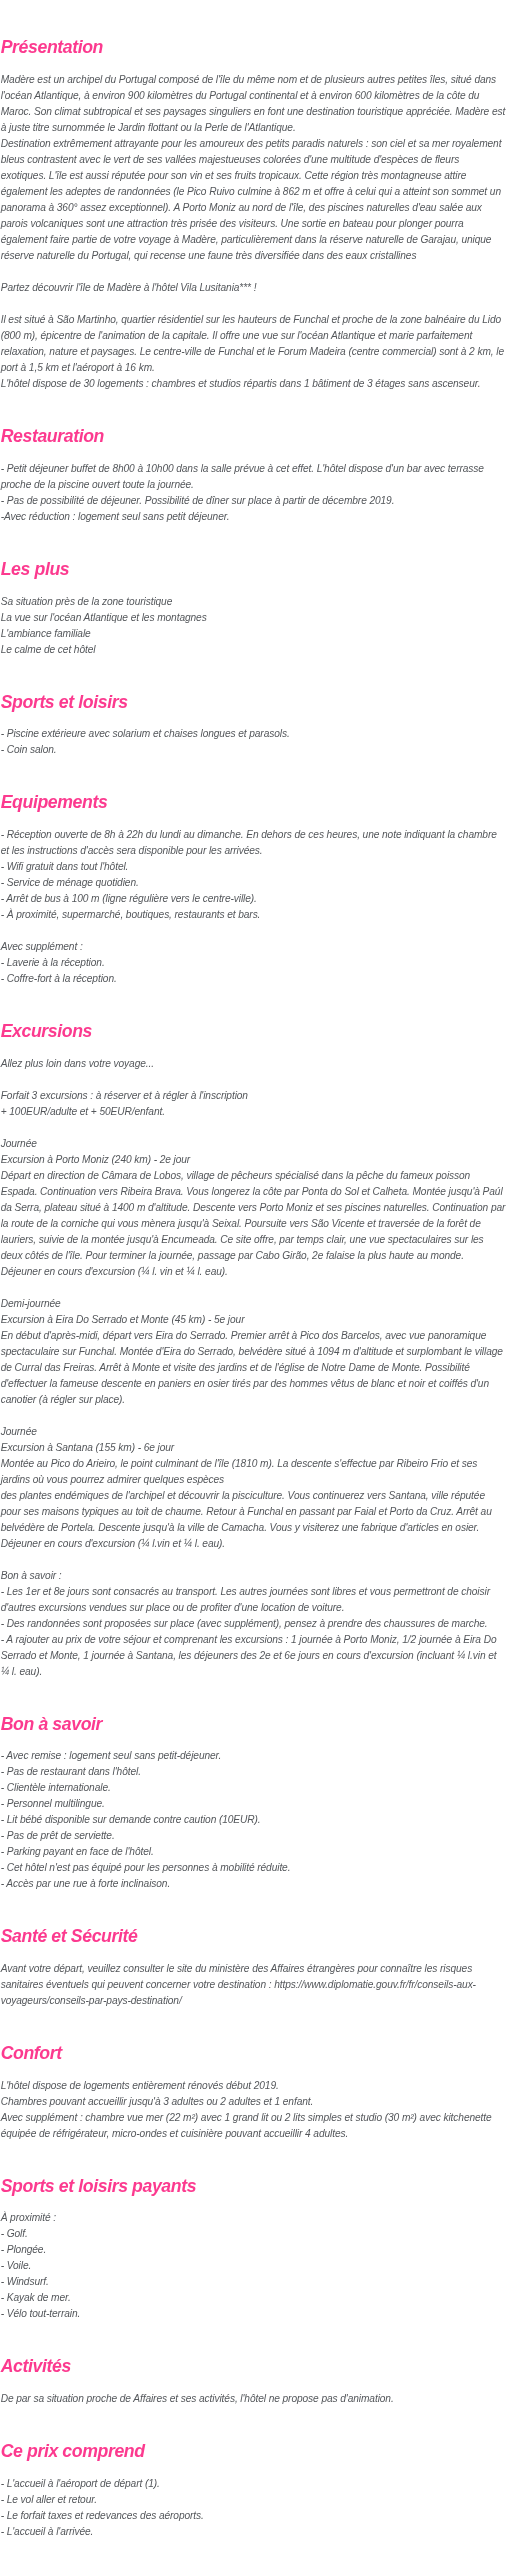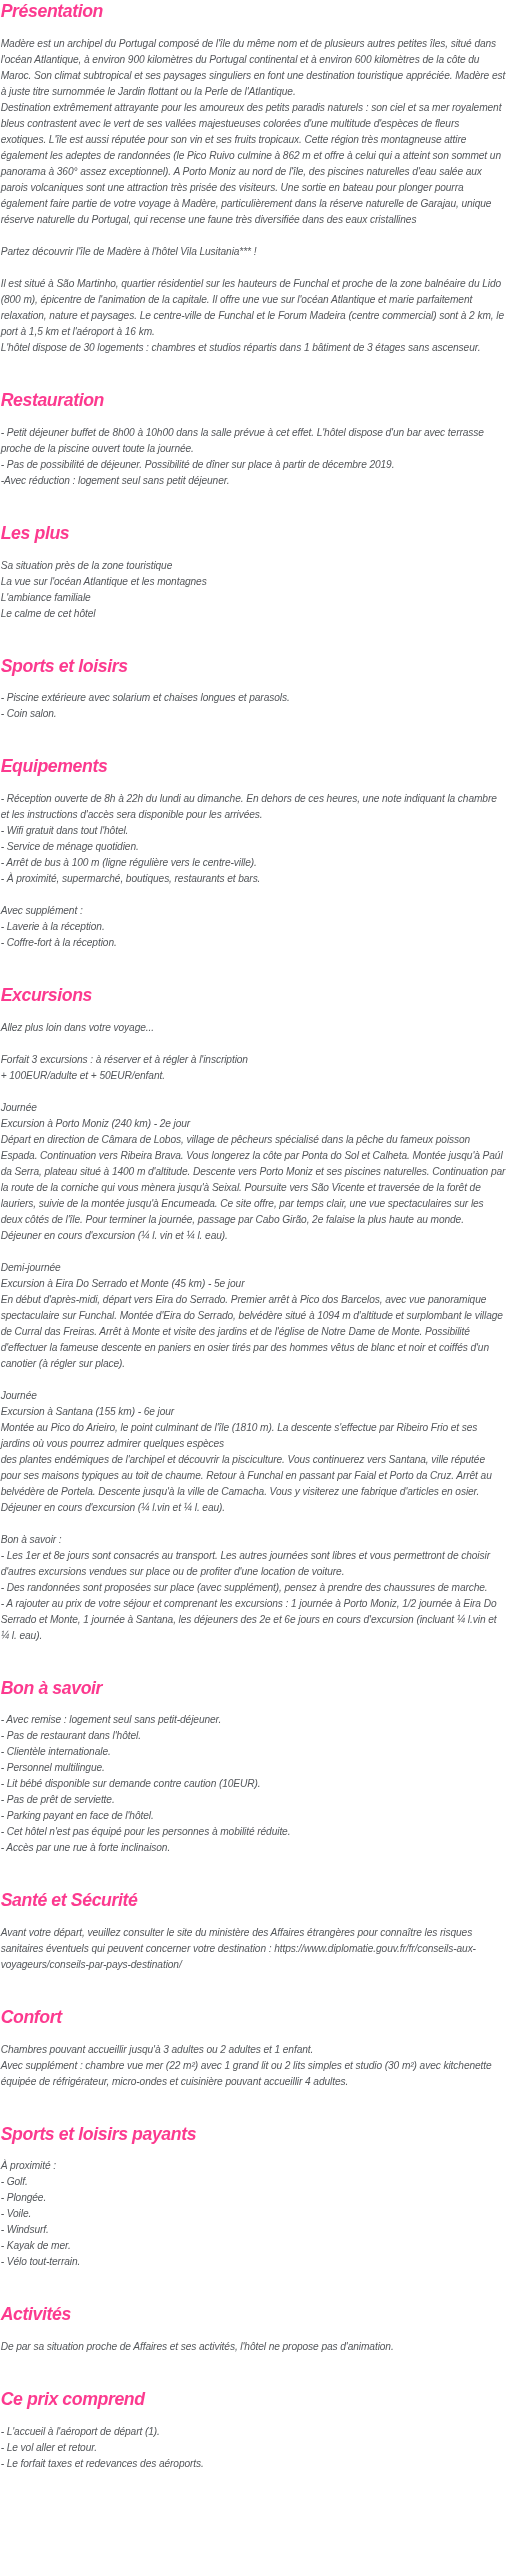--- a/index.html
+++ b/index.html
@@ -17,6 +17,7 @@
     font-size: 10.2px;
     line-height: 16px;
     letter-spacing: -0.1px;
+    margin-top: 36px;
   }
   .sec-title {
     color: var(--heading-color, #fc3a8f);

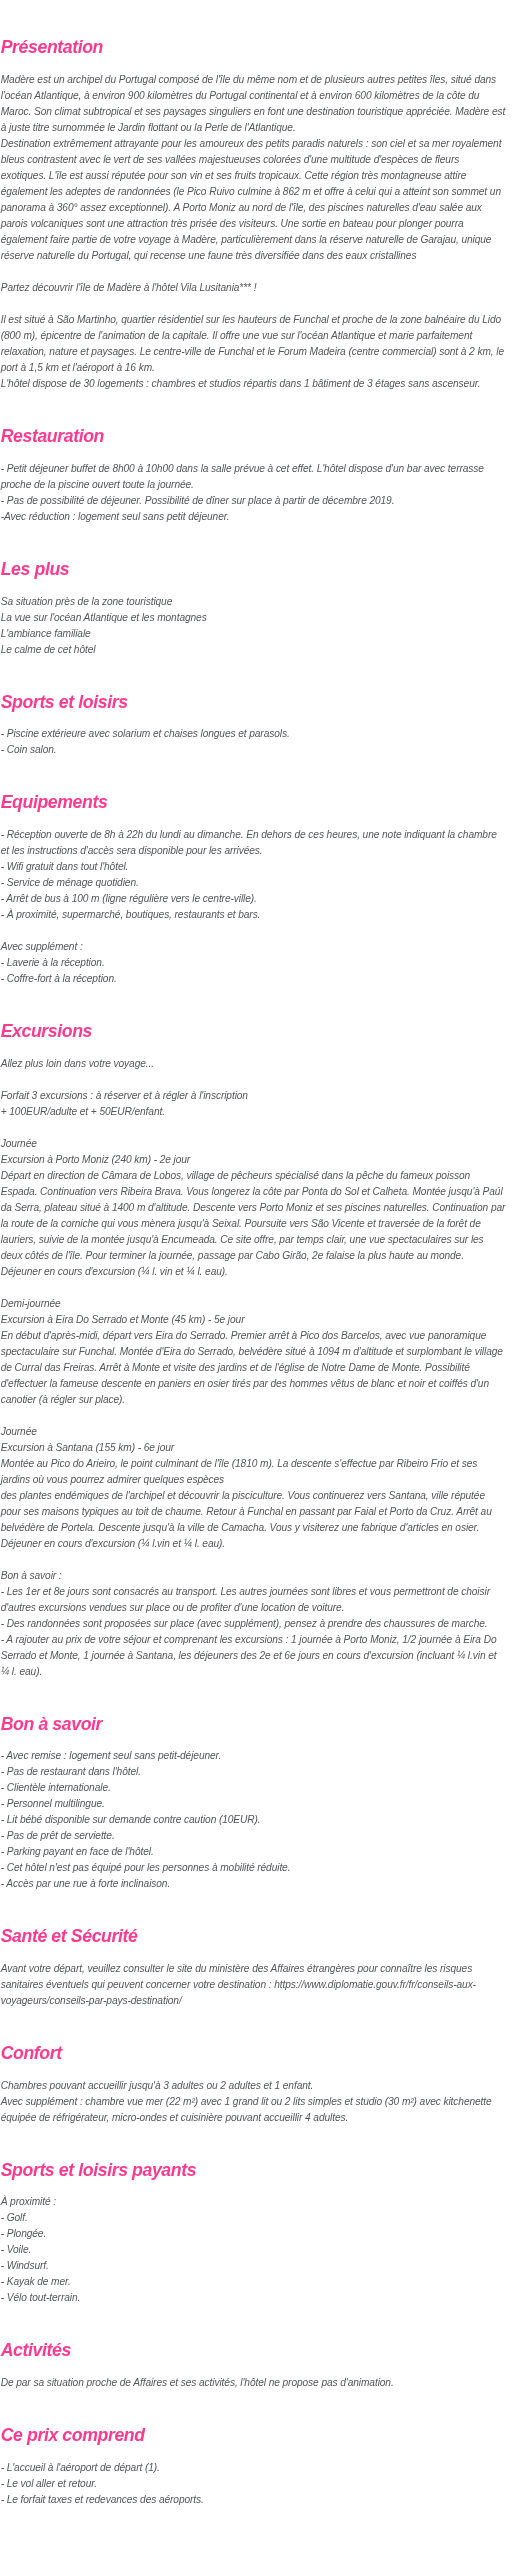--- a/index.html
+++ b/index.html
@@ -125,6 +125,7 @@
     </section>
     <section>
       <h2 class="sec-title">Confort</h2>
+      <p class="body-line">L'hôtel dispose de logements entièrement rénovés début 2019.</p>
       <p class="body-line">Chambres pouvant accueillir jusqu'à 3 adultes ou 2 adultes et 1 enfant.</p>
       <p class="body-line">Avec supplément : chambre vue mer (22 m²) avec 1 grand lit ou 2 lits simples et studio (30 m²) avec kitchenette équipée de réfrigérateur, micro-ondes et cuisinière pouvant accueillir 4 adultes.</p>
     </section>

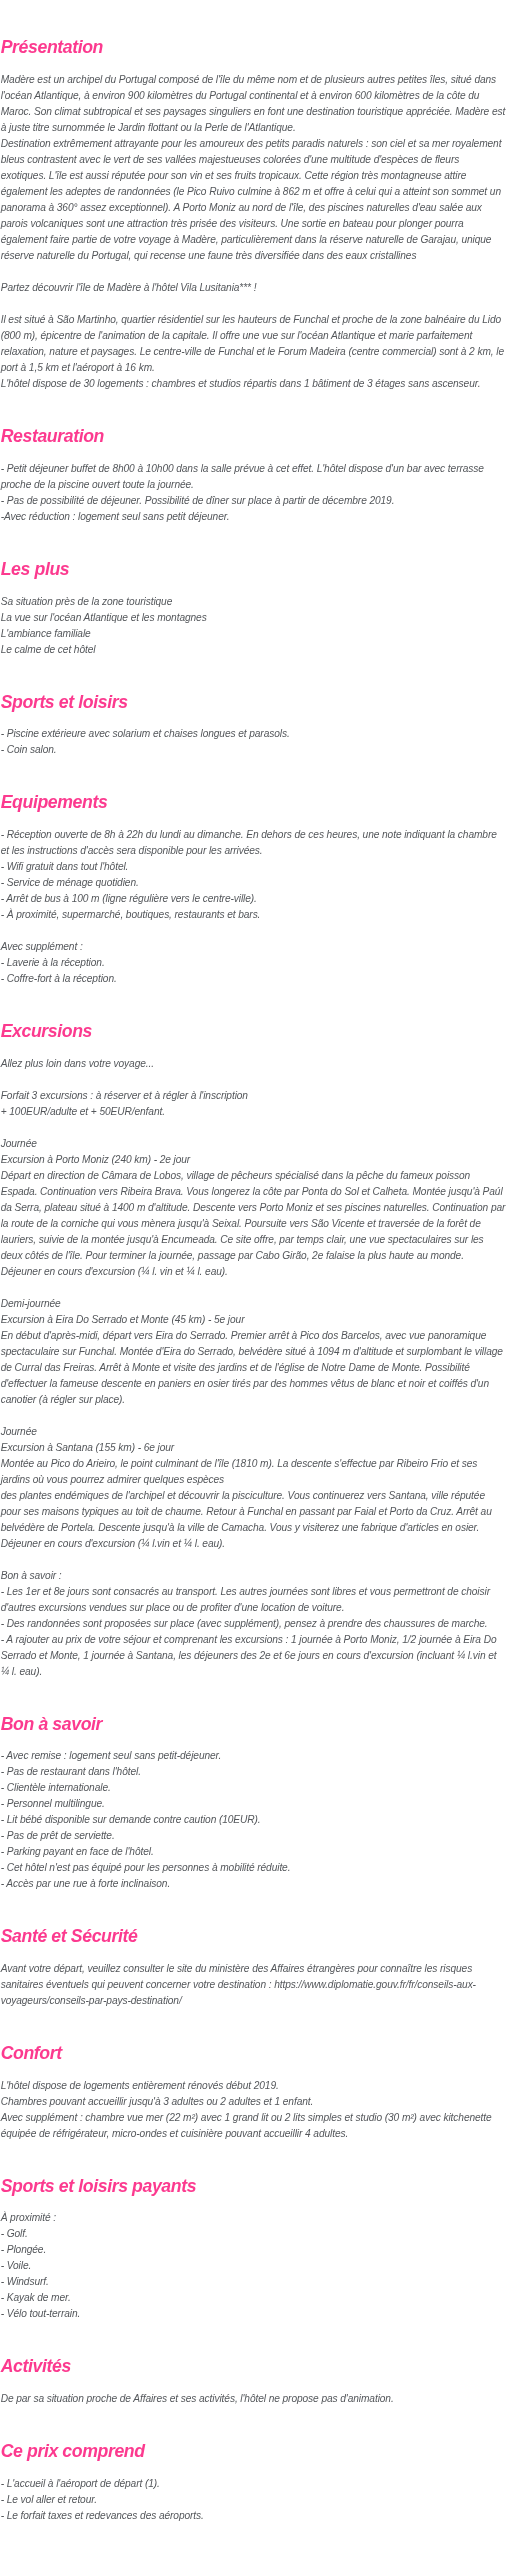--- a/index.html
+++ b/index.html
@@ -148,6 +148,7 @@
       <p class="body-line">- L'accueil à l'aéroport de départ (1).</p>
       <p class="body-line">- Le vol aller et retour.</p>
       <p class="body-line">- Le forfait taxes et redevances des aéroports.</p>
+      <p class="body-line">- L'accueil à l'arrivée.</p>
     </section>
   </main>
 

